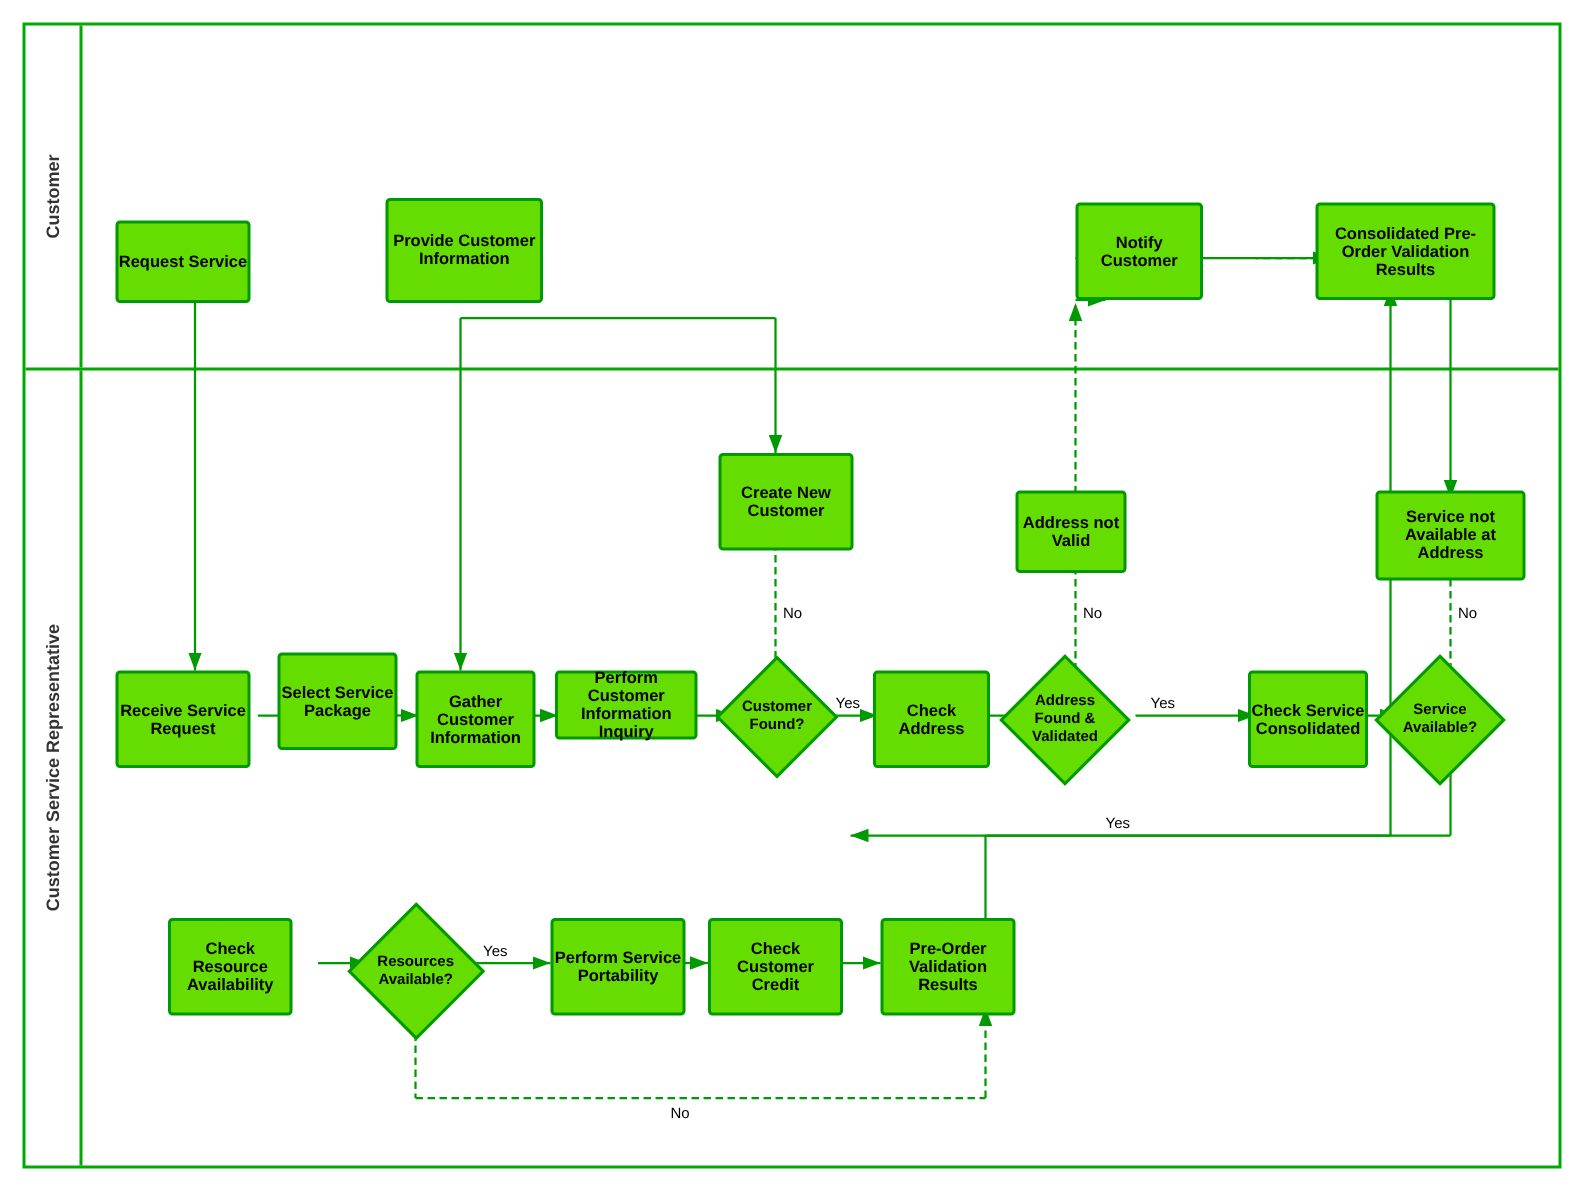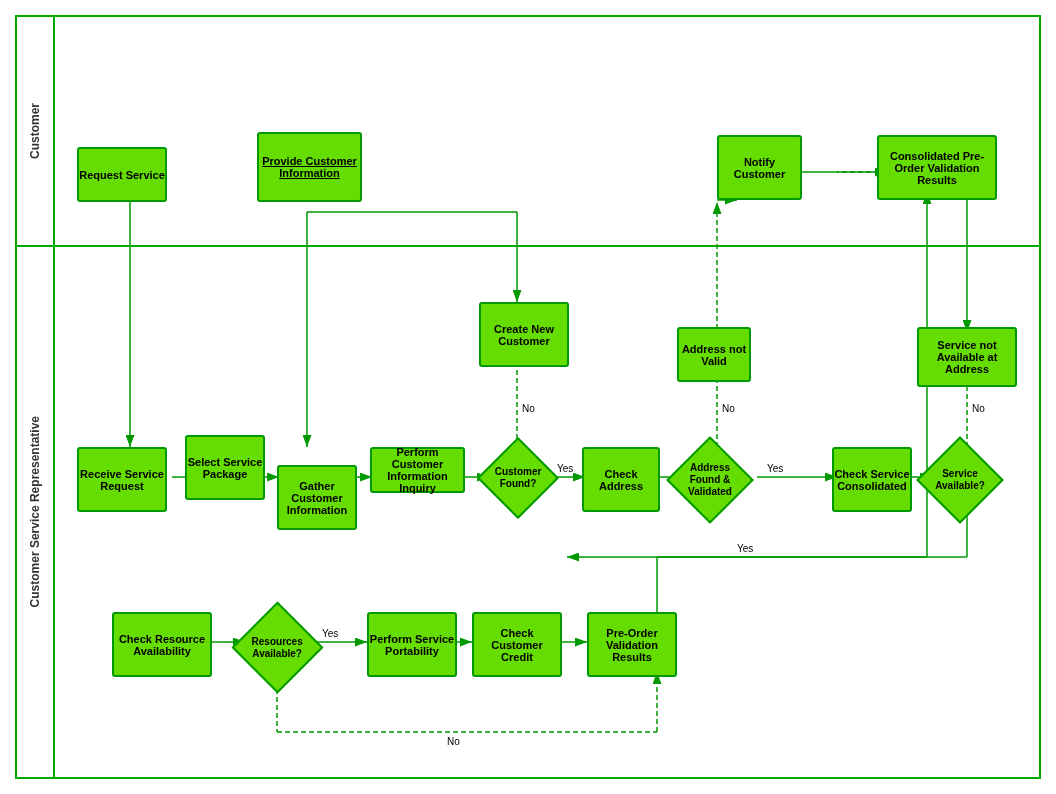--- a/index.html
+++ b/index.html
@@ -200,7 +200,7 @@
     <span>Request Service</span>
   </div>
 
-  <div class="node rect" style="left:240px; top:115px; width:105px; height:70px;text-decoration:underline;">
+  <div class="node rect" style="left:240px; top:115px; width:105px; height:70px;">
     <span>Provide Customer Information</span>
   </div>
 

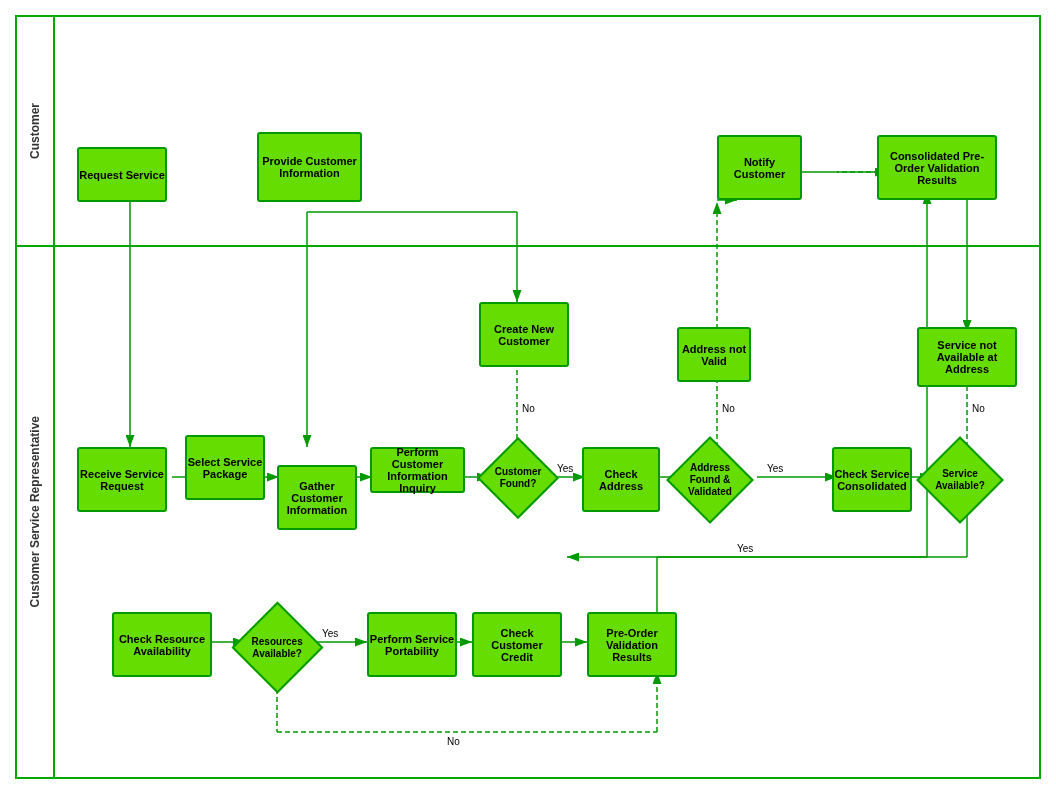--- a/index.html
+++ b/index.html
@@ -232,7 +232,7 @@
     <span>Select Service Package</span>
   </div>
 
-  <div class="node rect" style="left:260px; top:430px; width:80px; height:65px;margin-top:18px;">
+  <div class="node rect" style="left:260px; top:430px; width:80px; height:65px;">
     <span>Gather Customer Information</span>
   </div>
 

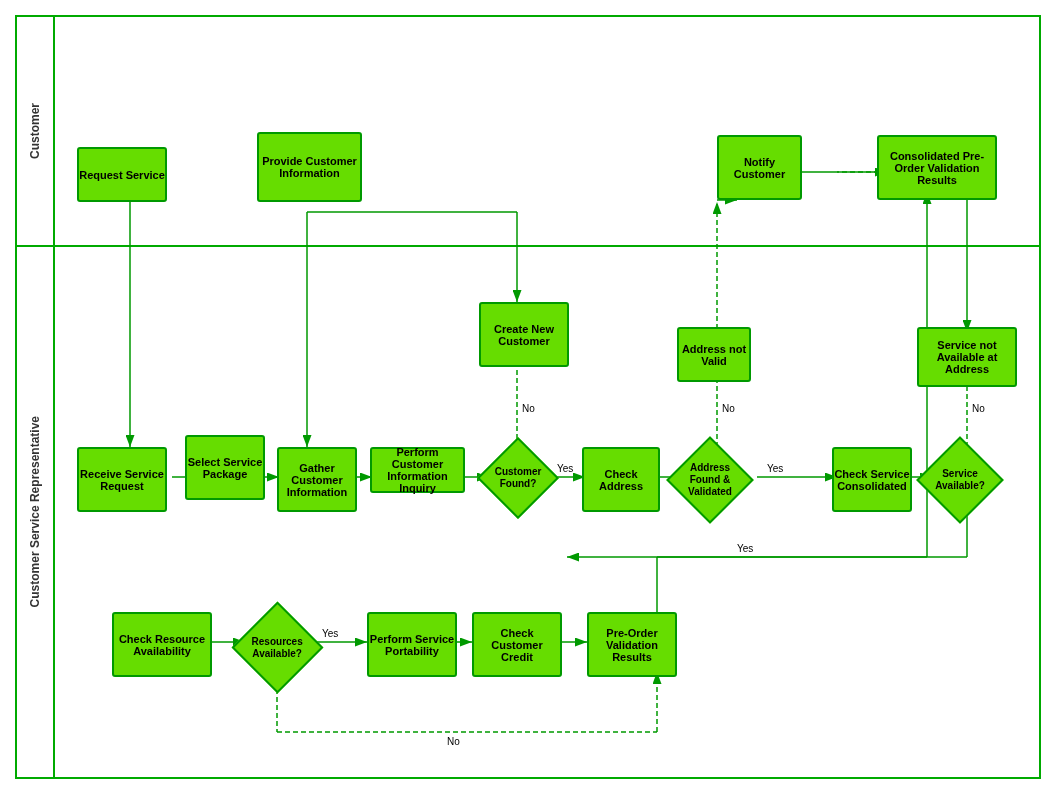--- a/index.html
+++ b/index.html
@@ -260,7 +260,7 @@
     <span class="diamond-label">Service Available?</span>
   </div>
 
-  <div class="node rect" style="left:95px; top:595px; width:100px; height:65px;">
+  <div class="node rect" style="left:95px; top:595px; width:83px; height:65px;">
     <span>Check Resource Availability</span>
   </div>
 

